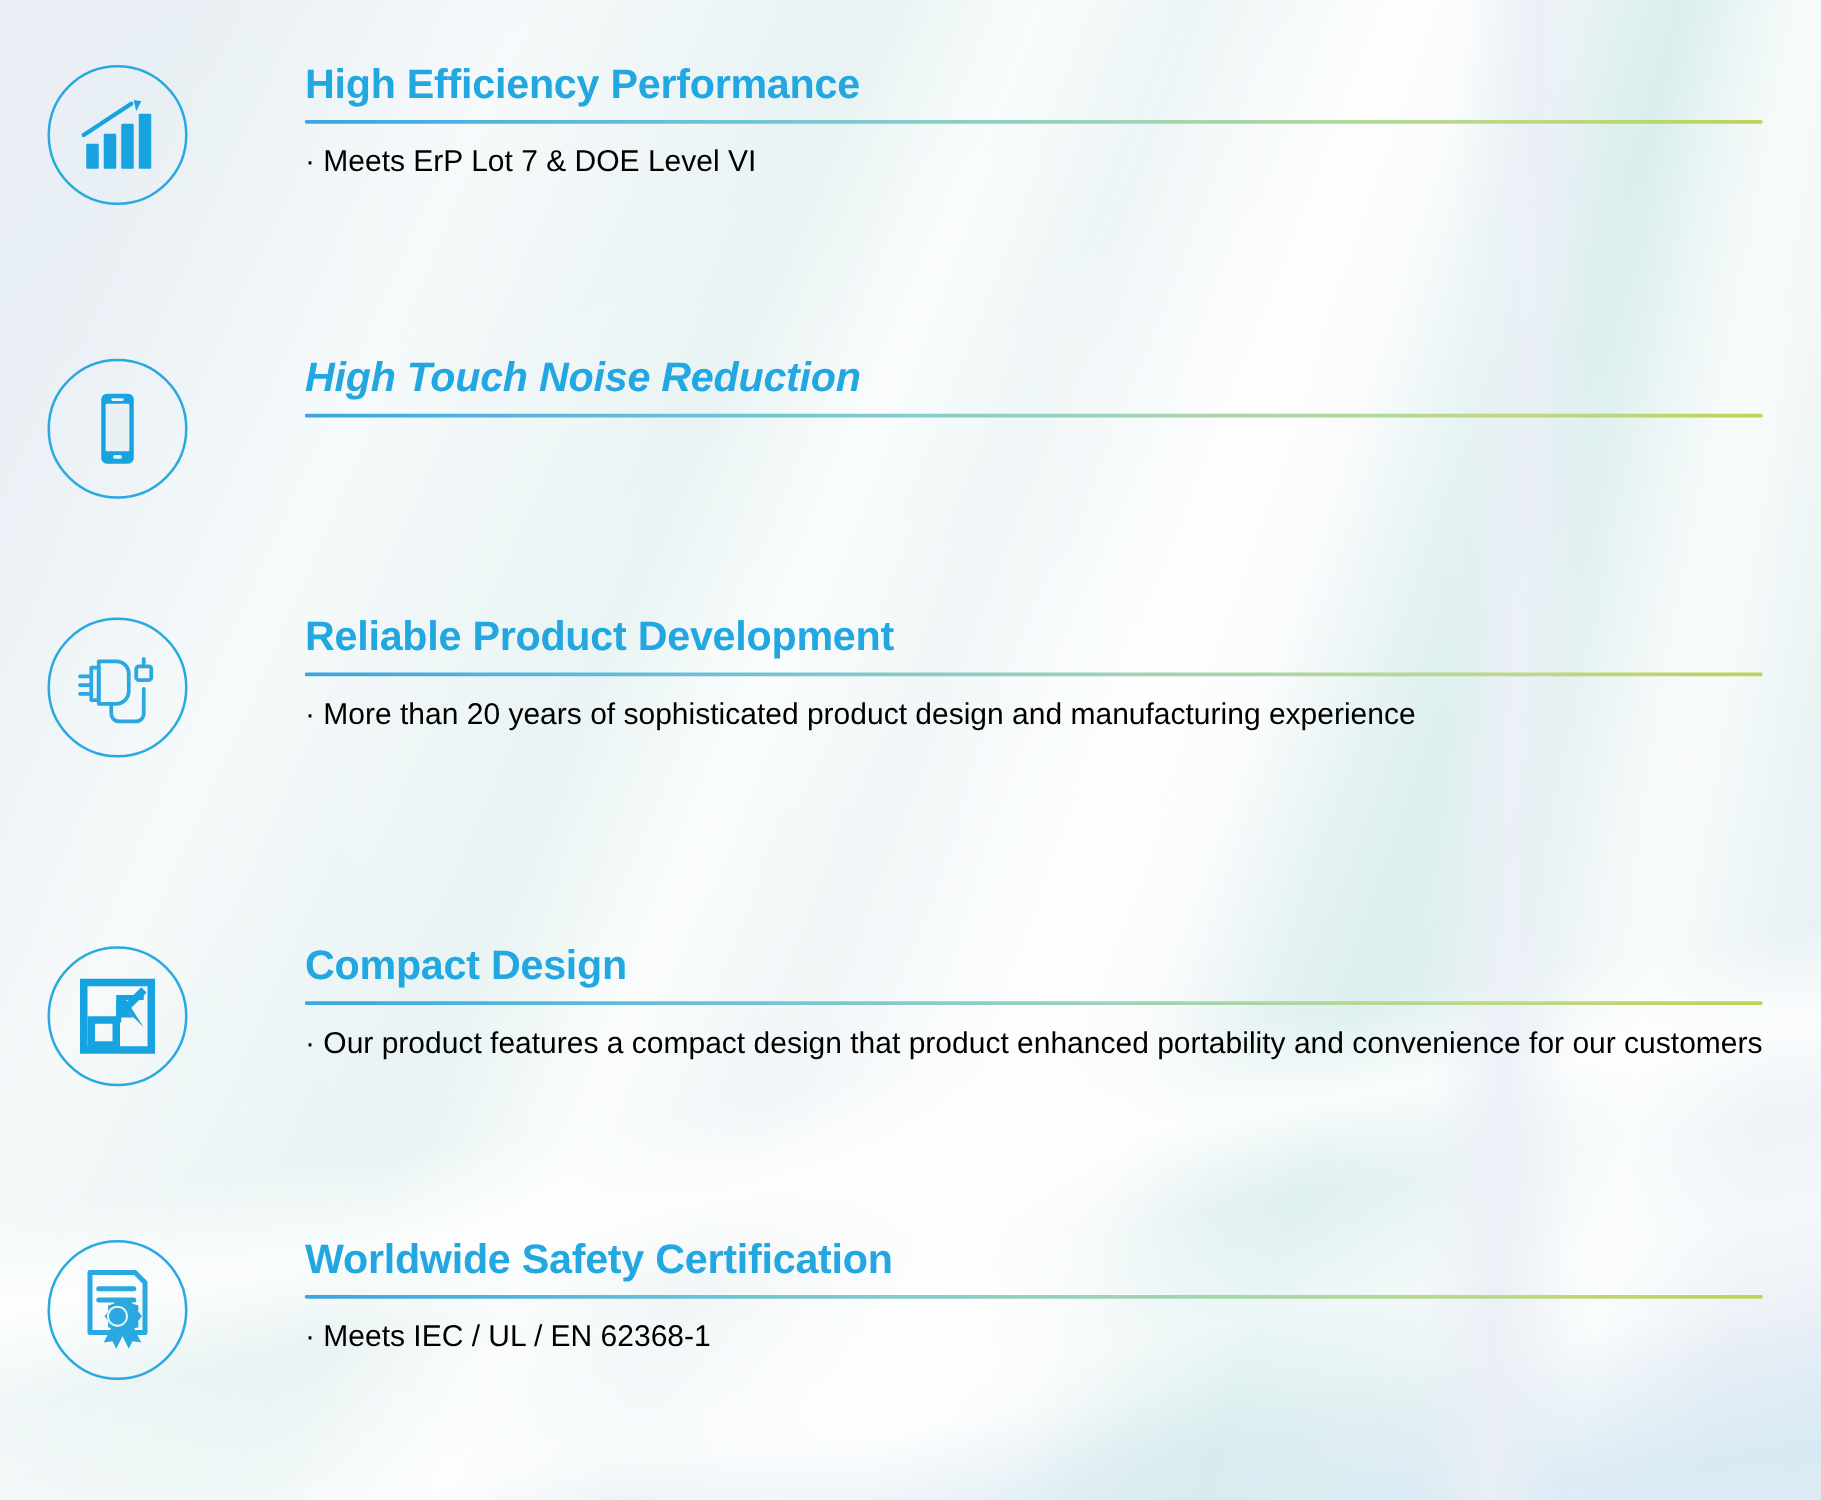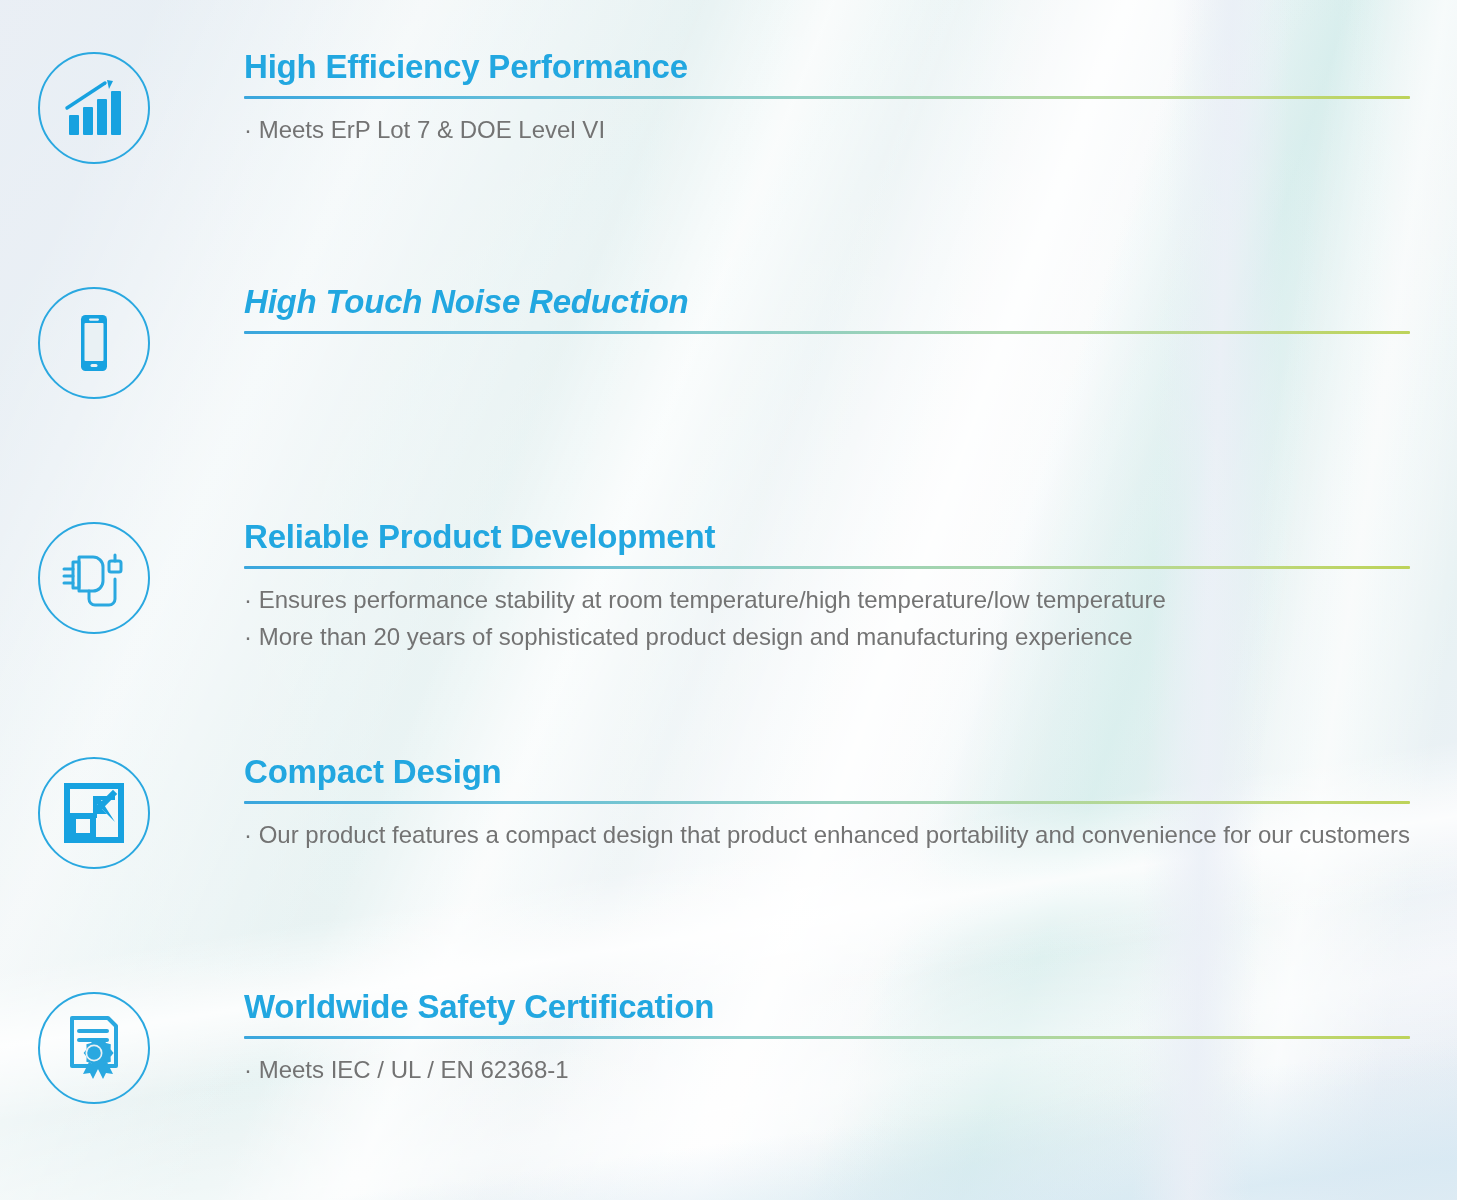--- a/index.html
+++ b/index.html
@@ -172,7 +172,7 @@
 
   .bullets {
     font-size: 24px;
-    color: #737373;
+    color: #000000;
     line-height: 1.56;
     font-weight: 400;
   }

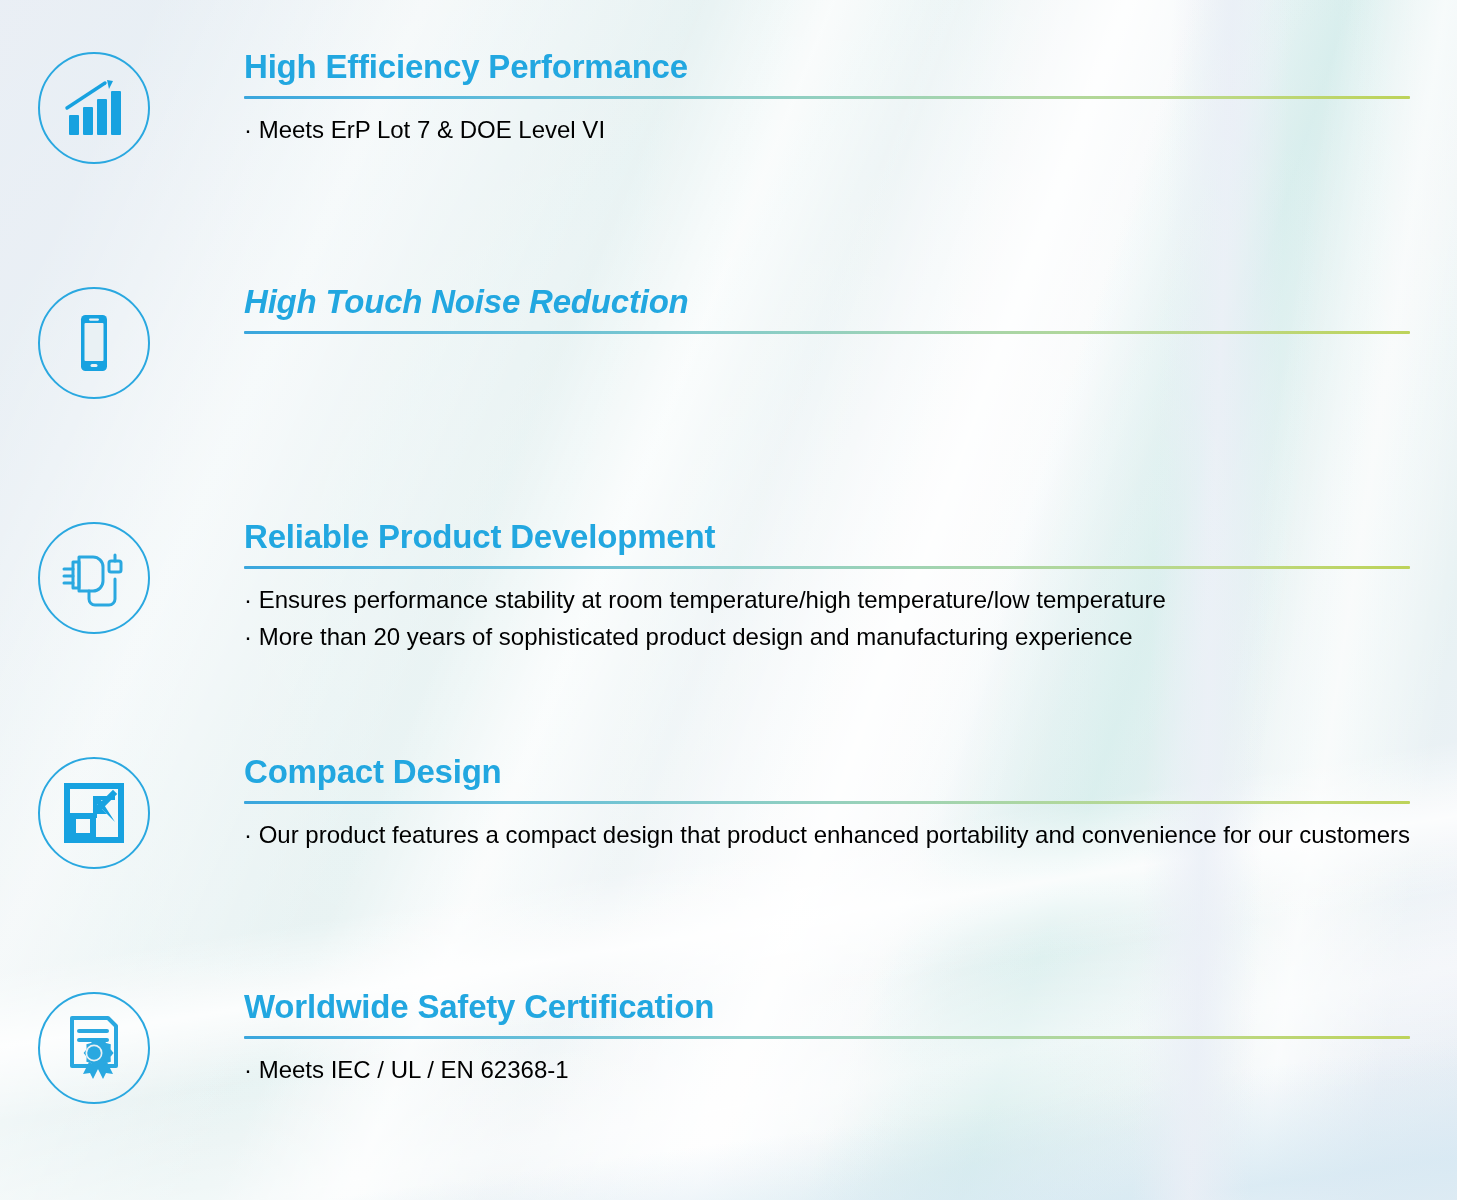--- a/index.html
+++ b/index.html
@@ -184,7 +184,7 @@
   
   .f0 { top: 50px; }
   .f1 { top: 285px; font-style: italic; }
-  .f2 { top: 520px; }
+  .f2 { top: 492px; }
   .f3 { top: 755px; }
   .f4 { top: 990px; }
 </style>

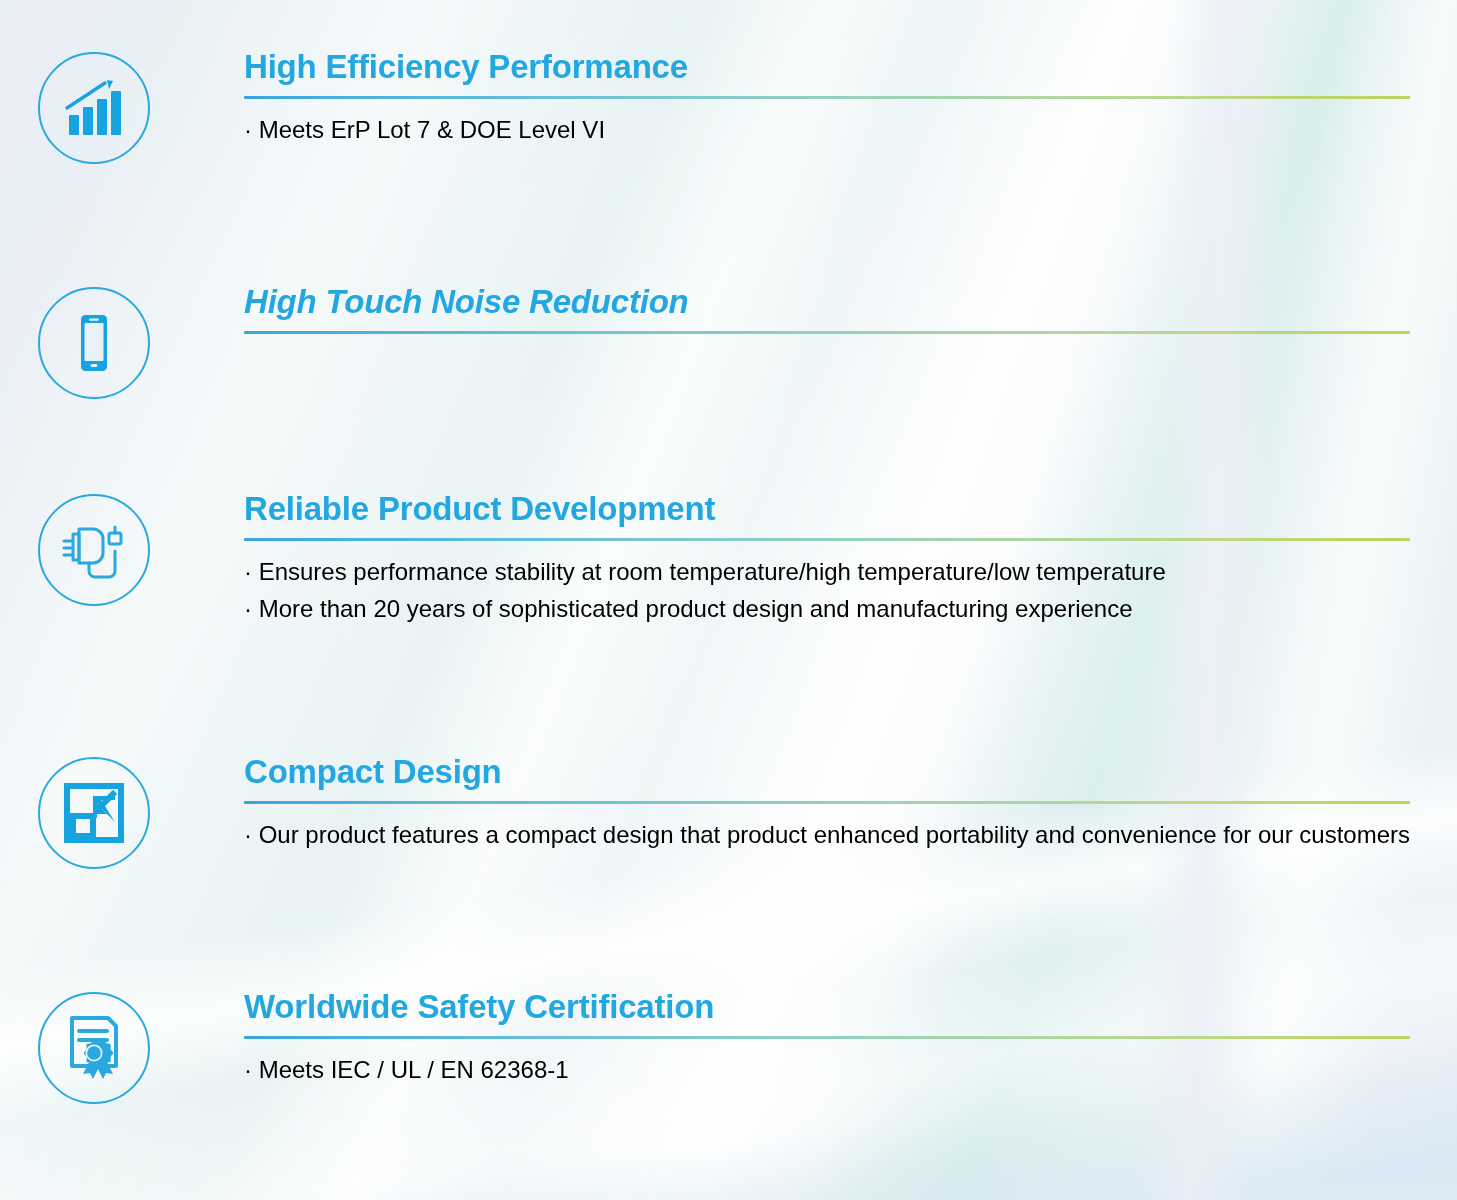--- a/index.html
+++ b/index.html
@@ -274,7 +274,6 @@
       <div class="feature-title">Reliable Product Development</div>
       <div class="divider"></div>
       <div class="bullets">
-        <div class="bullet">· Ensures performance stability at room temperature/high temperature/low temperature</div>
         <div class="bullet">· More than 20 years of sophisticated product  design and manufacturing experience</div>
       </div>
     </div>

